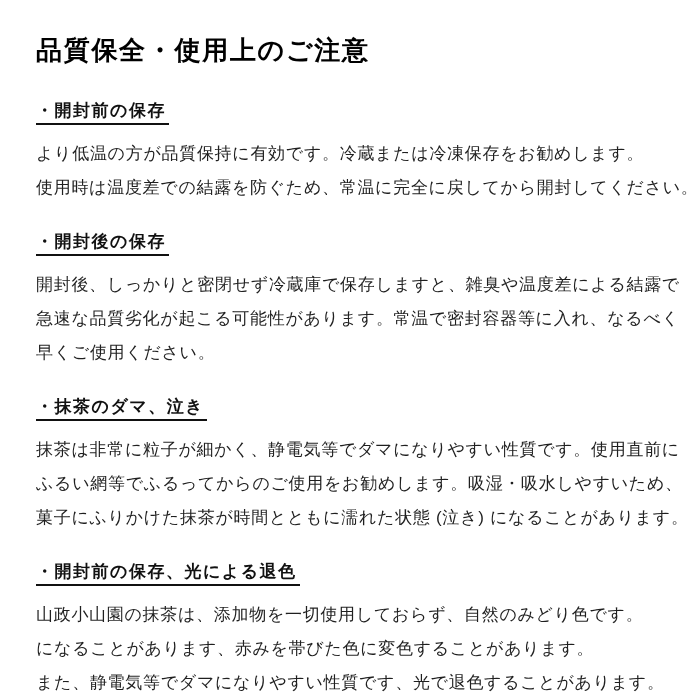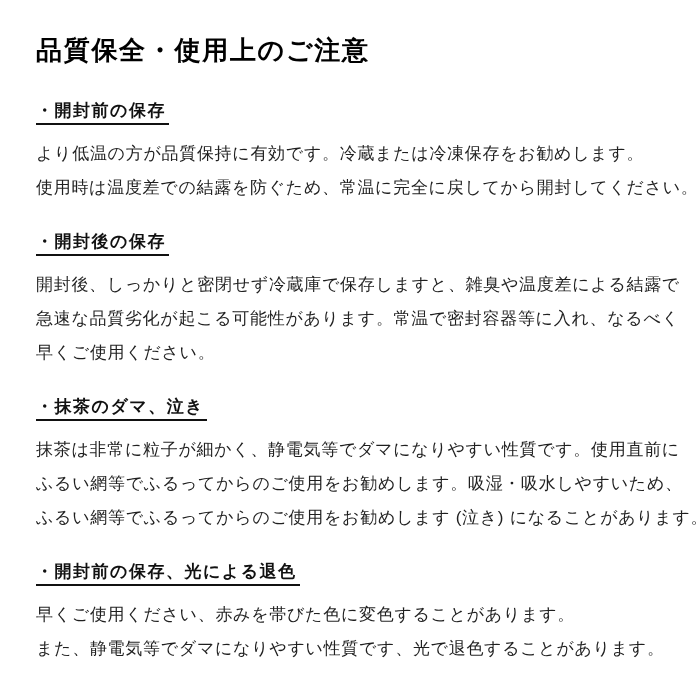--- a/index.html
+++ b/index.html
@@ -82,7 +82,7 @@
     <div class="section-body">
       <div class="body-line">抹茶は非常に粒子が細かく、静電気等でダマになりやすい性質です。使用直前に</div>
       <div class="body-line">ふるい網等でふるってからのご使用をお勧めします。吸湿・吸水しやすいため、</div>
-      <div class="body-line">ふるい網等でふるってからのご使用をお勧めします (泣き) になることがあります。</div>
+      <div class="body-line">菓子にふりかけた抹茶が時間とともに濡れた状態 (泣き) になることがあります。</div>
     </div>
   </div>
 

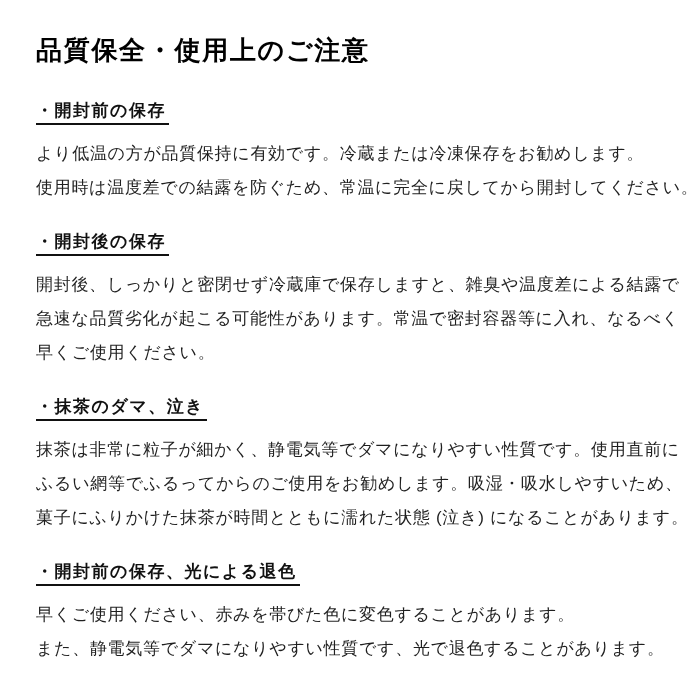--- a/index.html
+++ b/index.html
@@ -89,6 +89,7 @@
   <div class="section">
     <div class="section-heading">・開封前の保存、光による退色</div>
     <div class="section-body">
+      <div class="body-line">山政小山園の抹茶は、添加物を一切使用しておらず、自然のみどり色です。</div>
       <div class="body-line">早くご使用ください、赤みを帯びた色に変色することがあります。</div>
       <div class="body-line">また、静電気等でダマになりやすい性質です、光で退色することがあります。</div>
     </div>

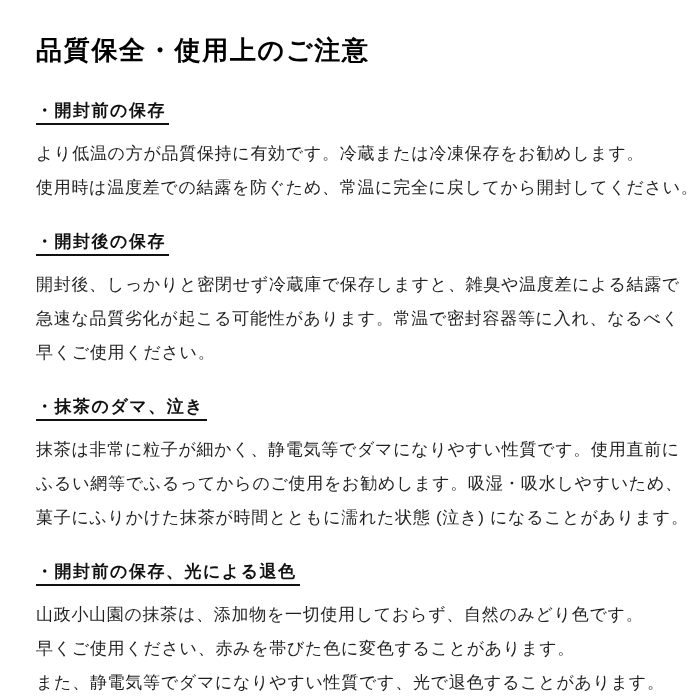--- a/index.html
+++ b/index.html
@@ -90,7 +90,7 @@
     <div class="section-heading">・開封前の保存、光による退色</div>
     <div class="section-body">
       <div class="body-line">山政小山園の抹茶は、添加物を一切使用しておらず、自然のみどり色です。</div>
-      <div class="body-line">早くご使用ください、赤みを帯びた色に変色することがあります。</div>
+      <div class="body-line">になることがあります、赤みを帯びた色に変色することがあります。</div>
       <div class="body-line">また、静電気等でダマになりやすい性質です、光で退色することがあります。</div>
     </div>
   </div>

